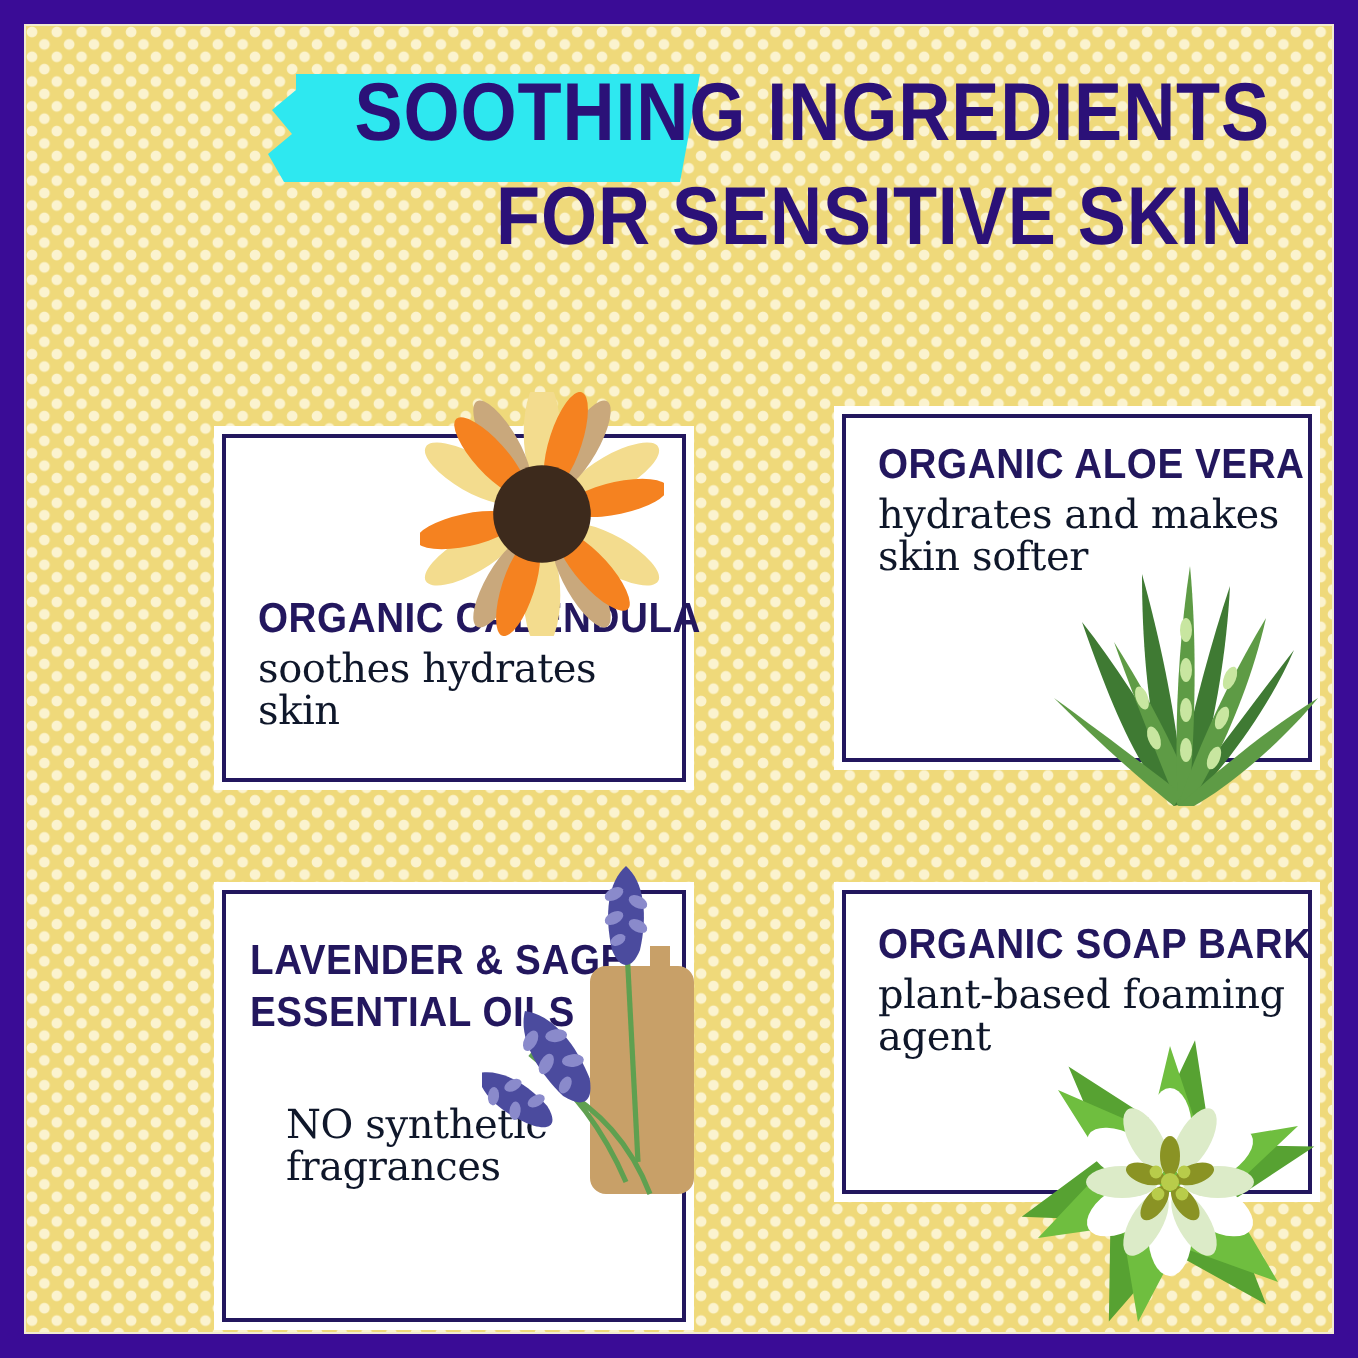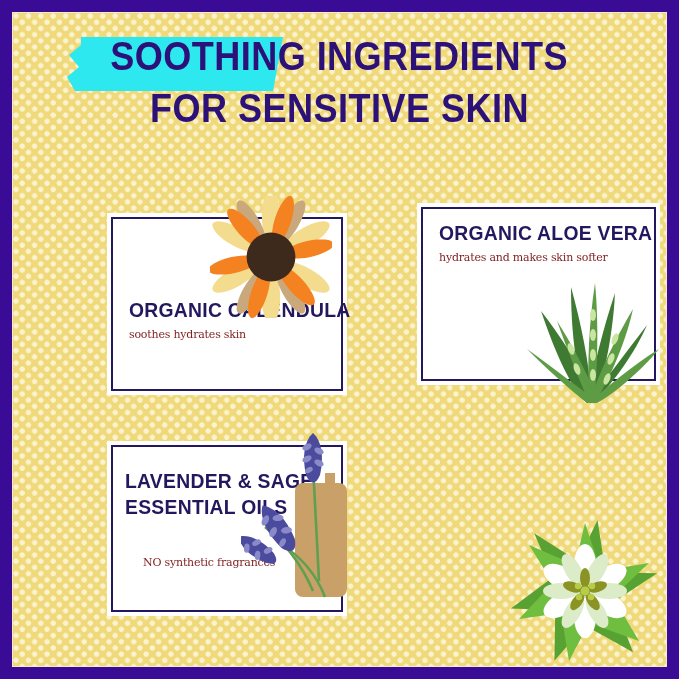--- a/index.html
+++ b/index.html
@@ -27,7 +27,7 @@
 
   
   #title-block{
-    position:absolute;left:0;right:0;top:20px;text-align:center;
+    position:absolute;left:0;right:0;top:20px;text-align:right;
   }
   #title-line1-wrap{position:relative;display:inline-block;}
   .cyan-swash{

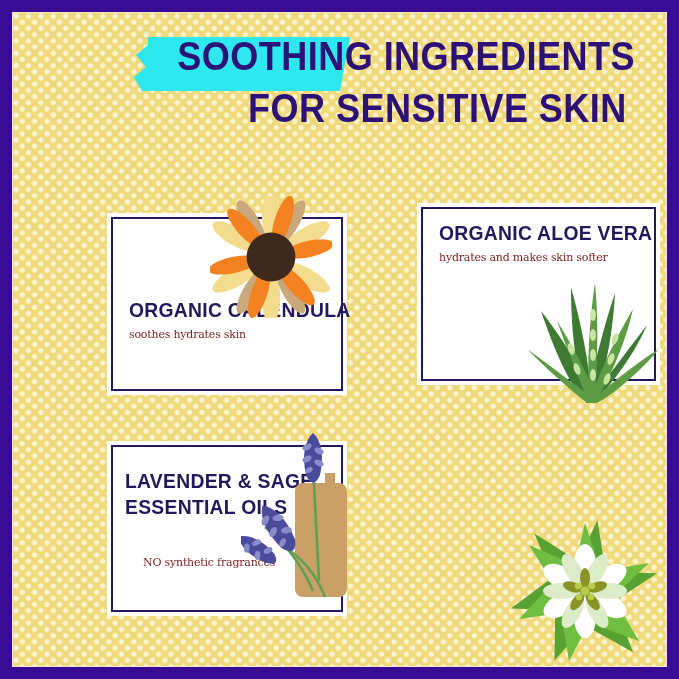--- a/index.html
+++ b/index.html
@@ -79,8 +79,8 @@
   }
   .card-sub{
     font-family:"DejaVu Serif","Liberation Serif",serif;
-    color:#7f1d1d;
-    font-size:11px;
+    color:#0f172a;
+    font-size:20px;
     line-height:21px;
     margin:0;
     letter-spacing:-0.2px;

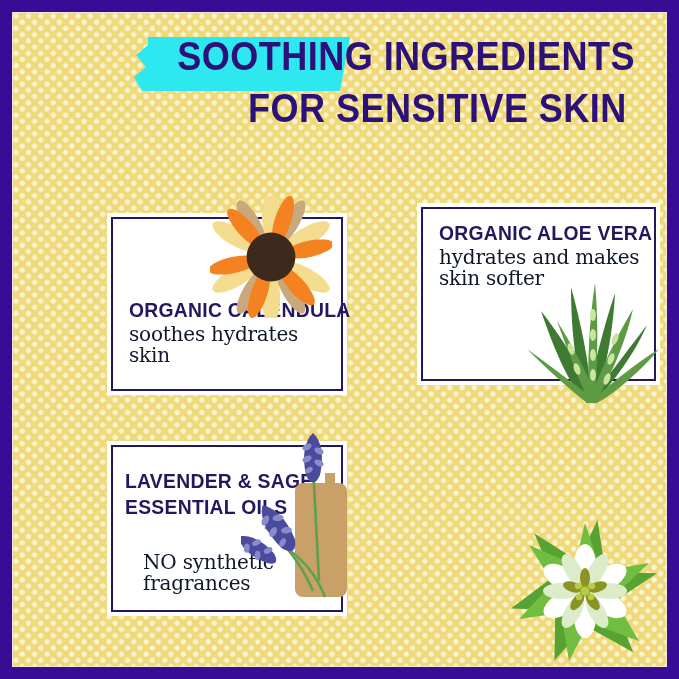--- a/index.html
+++ b/index.html
@@ -90,7 +90,7 @@
   #card1 .card-text{left:22px;top:85px;width:216px;}
   #card2{left:368px;top:190px;width:243px;height:182px;}
   #card2 .card-text{left:22px;top:18px;width:218px;}
-  #card3{left:58px;top:428px;width:240px;height:175px;text-decoration:underline;}
+  #card3{left:58px;top:428px;width:240px;height:224px;text-decoration:underline;}
   #card3 .card-text{left:18px;top:28px;width:220px;}
   #card3 .card-sub{margin-top:34px;margin-left:18px;}
   #card4{left:368px;top:428px;width:243px;height:160px;}

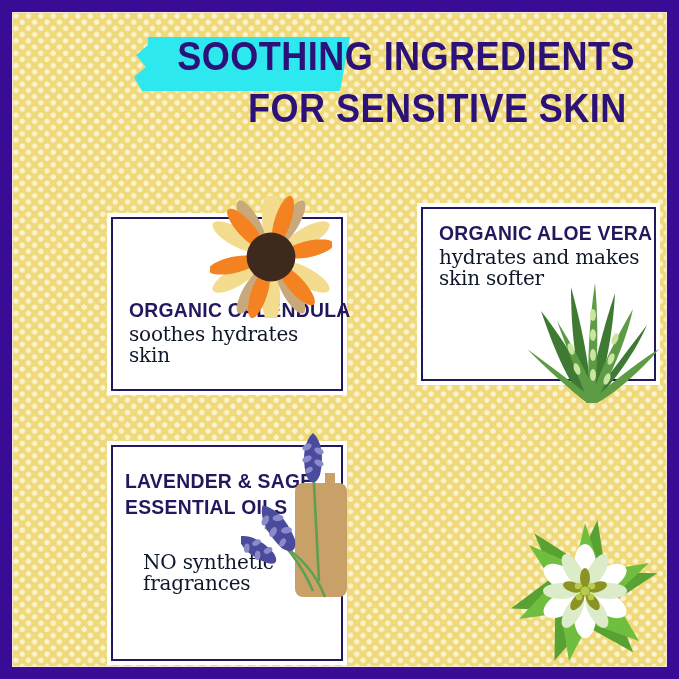--- a/index.html
+++ b/index.html
@@ -240,6 +240,13 @@
       </g>
     </svg>
 
+    <div class="card" id="card4">
+      <div class="frame"></div>
+      <div class="card-text">
+        <p class="card-title">ORGANIC SOAP BARK</p>
+        <p class="card-sub">plant-based foaming agent</p>
+      </div>
+    </div>
 
     <svg class="art" id="art-soapbark" viewBox="0 0 152 152">
       <g transform="translate(76,76)">

